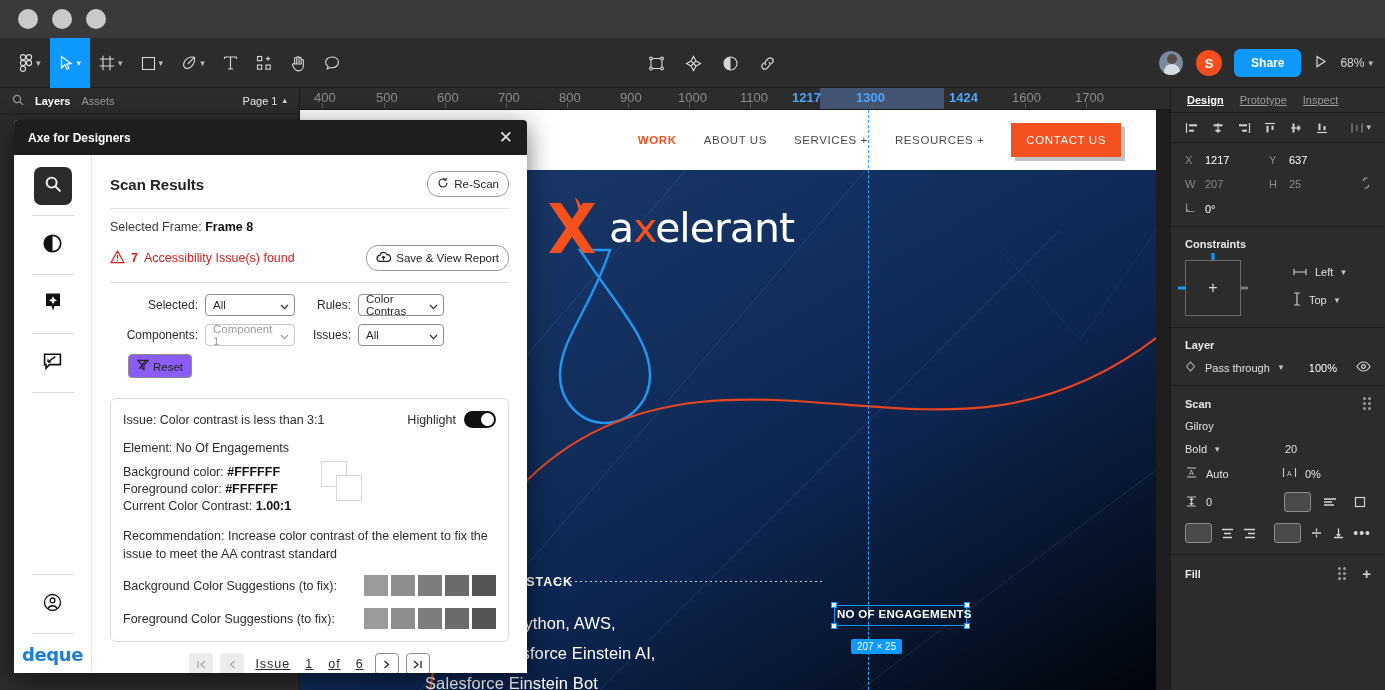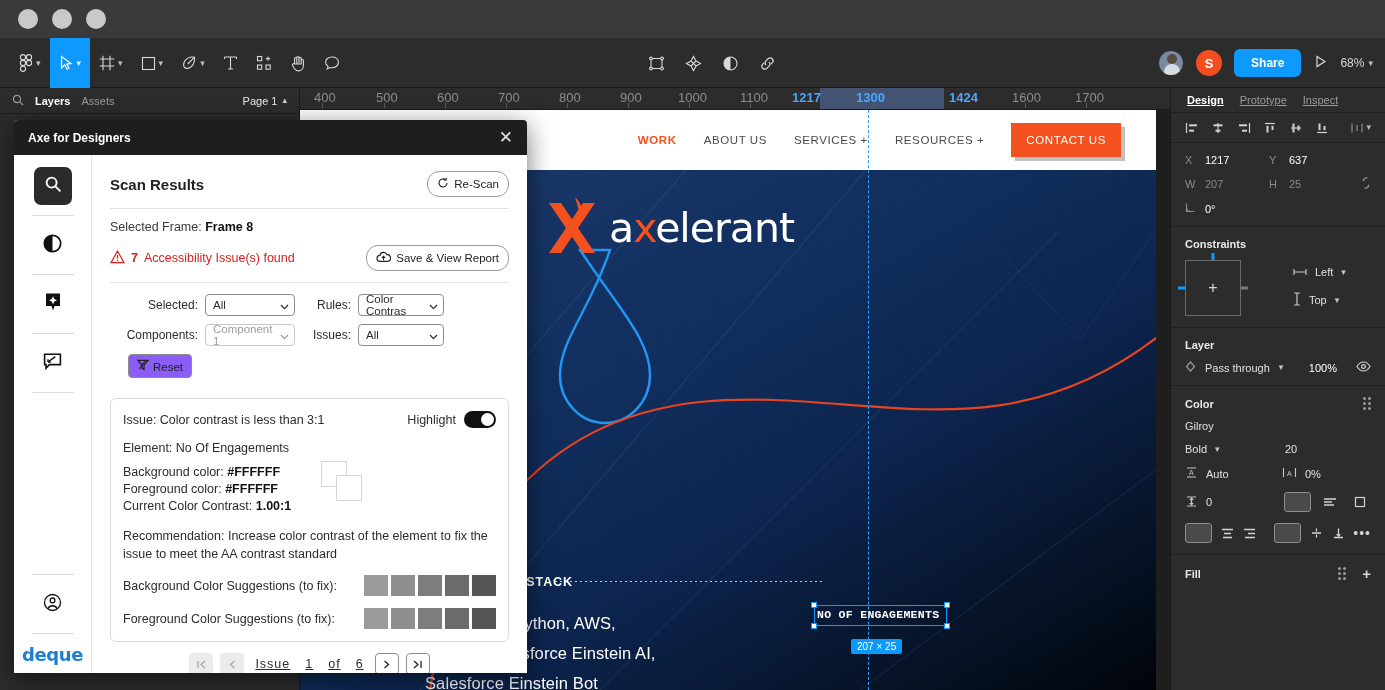--- a/index.html
+++ b/index.html
@@ -863,7 +863,7 @@
 
   <div class="sect">
     <div class="sect-h">
-      <span>Color</span>
+      <span>Scan</span>
       <span class="dots6" style="margin-left:auto">
         <i></i>
           <i></i>

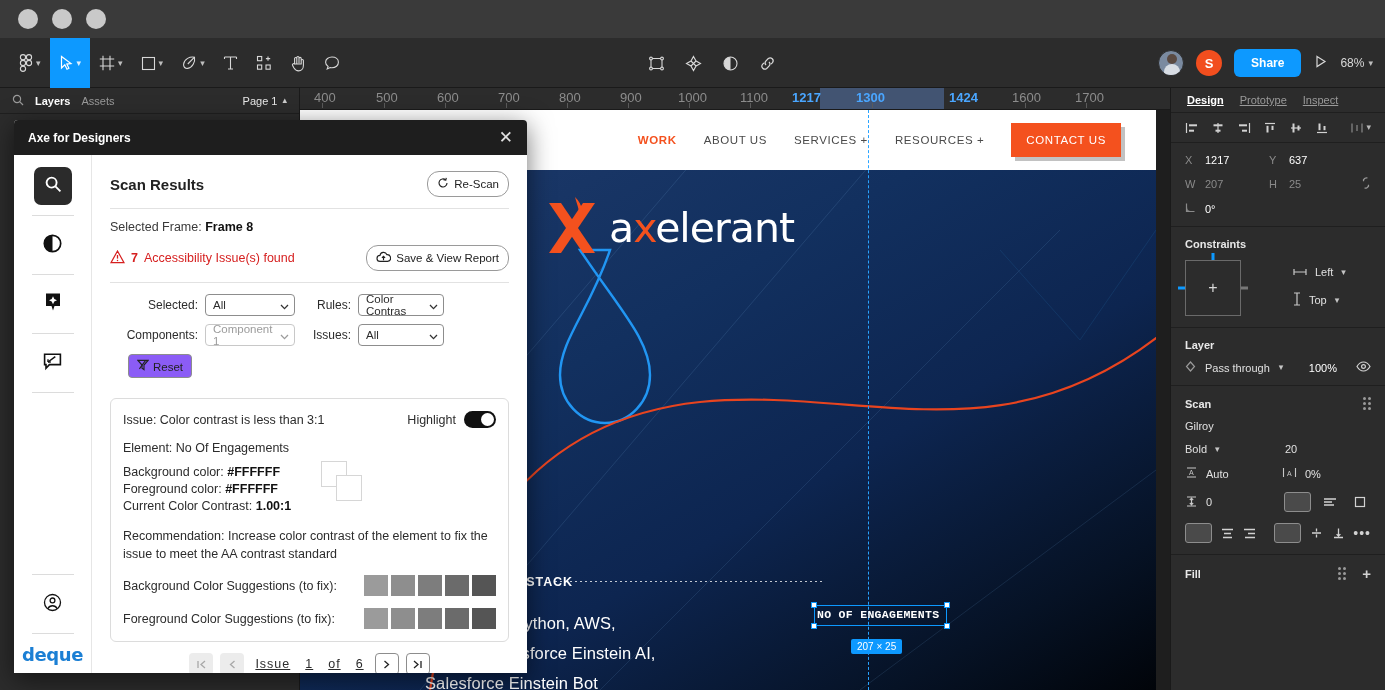--- a/index.html
+++ b/index.html
@@ -92,8 +92,8 @@
     line-height:30px; letter-spacing:.1px; }
 
   
-  .sel-box { position:absolute; left:514px; top:495px; width:133px; height:21px;
-    border:1.2px solid #0d99ff;font-family:Liberation Mono, monospace; }
+  .sel-box { position:absolute; left:534px; top:495px; width:133px; height:21px;
+    border:1.2px solid #0d99ff; }
   .sel-label { position:absolute; left:2px; top:2px; color:#fff; font-size:11.5px;
     font-weight:bold; letter-spacing:.3px; white-space:nowrap; }
   .hnd { position:absolute; width:6px; height:6px; background:#fff;

